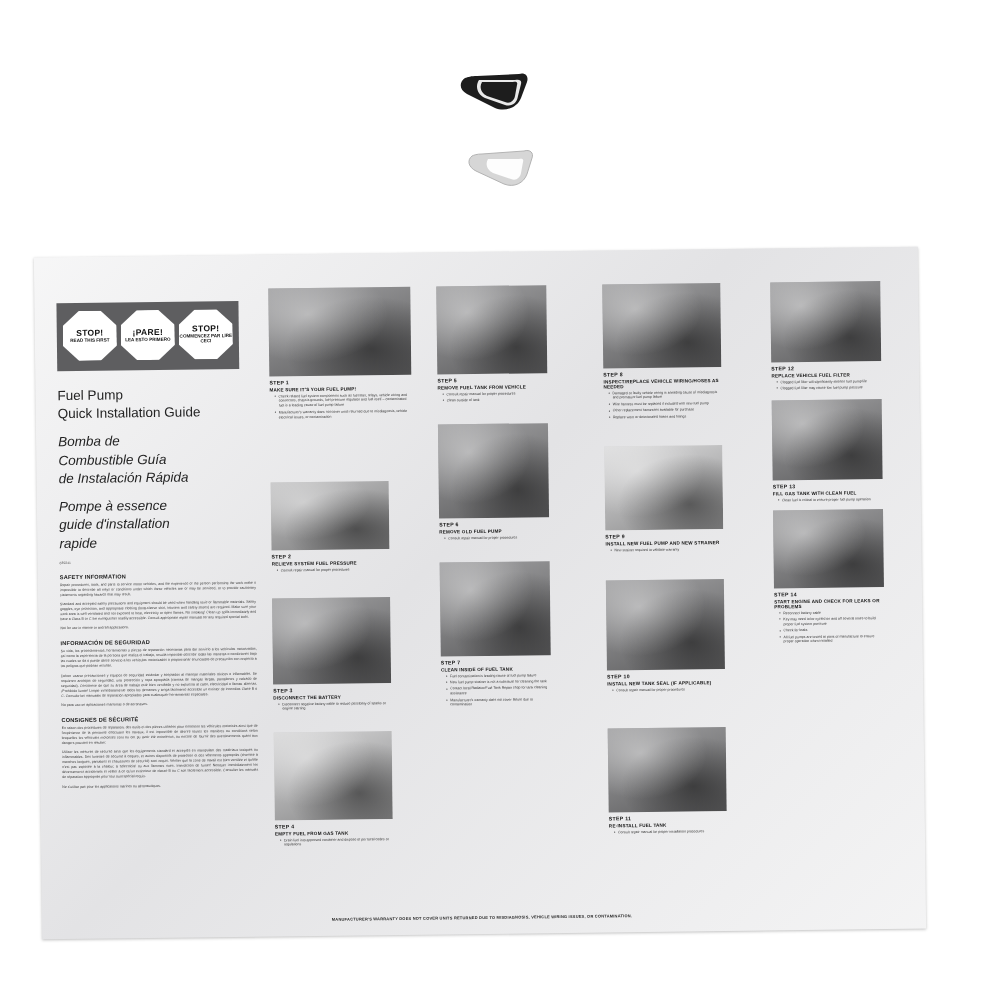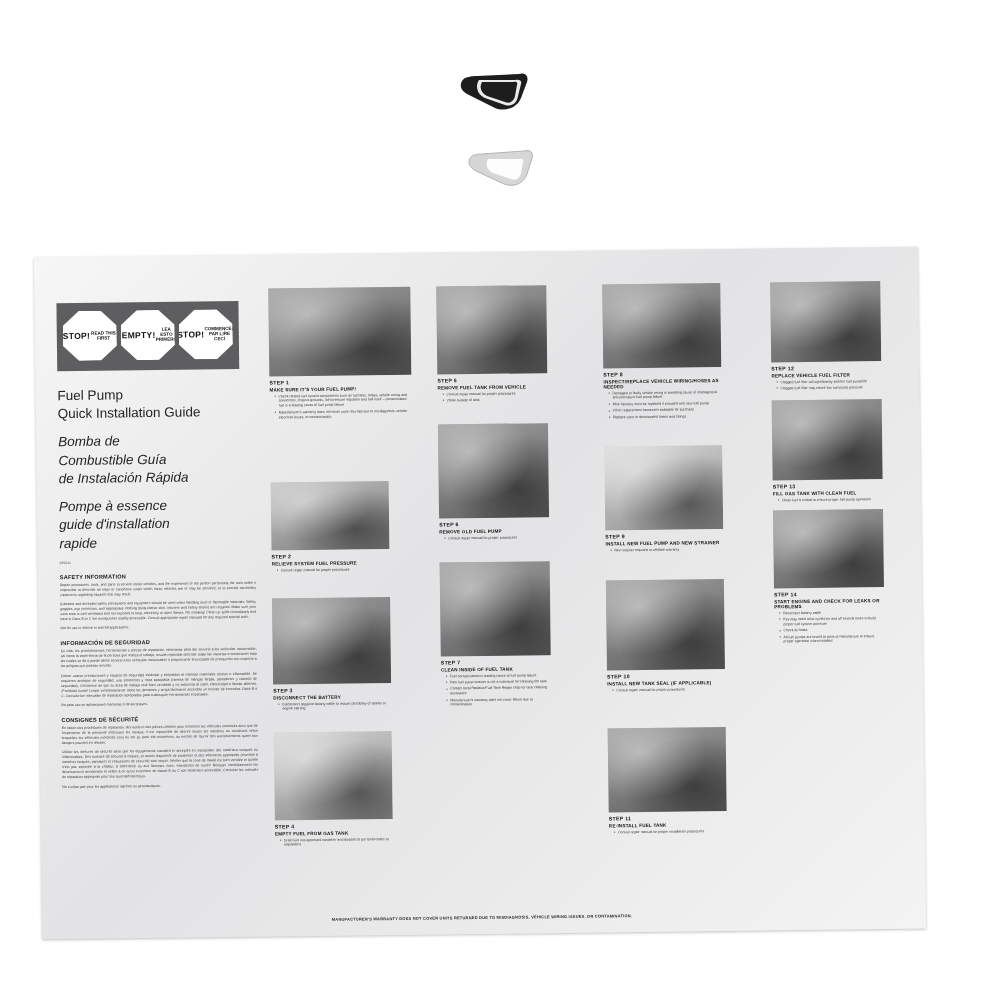--- a/index.html
+++ b/index.html
@@ -32,7 +32,7 @@
   .oct{
     width:54px;height:50px;background:#ffffff;
     clip-path:polygon(30% 0,70% 0,100% 30%,100% 70%,70% 100%,30% 100%,0 70%,0 30%);
-    display:flex;flex-direction:row;align-items:center;justify-content:center;
+    display:flex;flex-direction:column;align-items:center;justify-content:center;
     color:#111;text-align:center;line-height:1.05;
   }
   .oct b{font-size:8.5px;letter-spacing:.3px;display:block;}

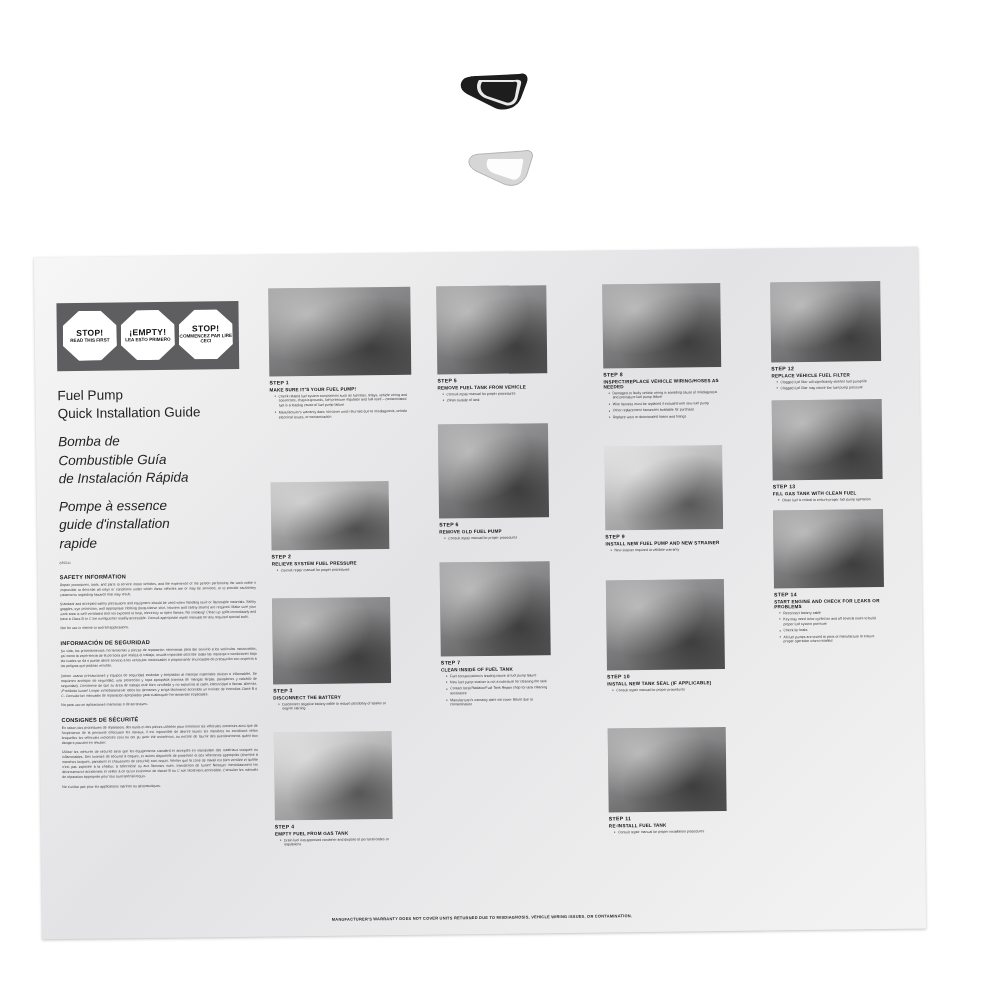--- a/index.html
+++ b/index.html
@@ -92,7 +92,7 @@
       </div>
       <div class="sign">
         <div class="oct">
-          <b>¡EMPTY!</b>
+          <b>¡PARE!</b>
           <span>LEA ESTO PRIMERO</span>
         </div>
       </div>

